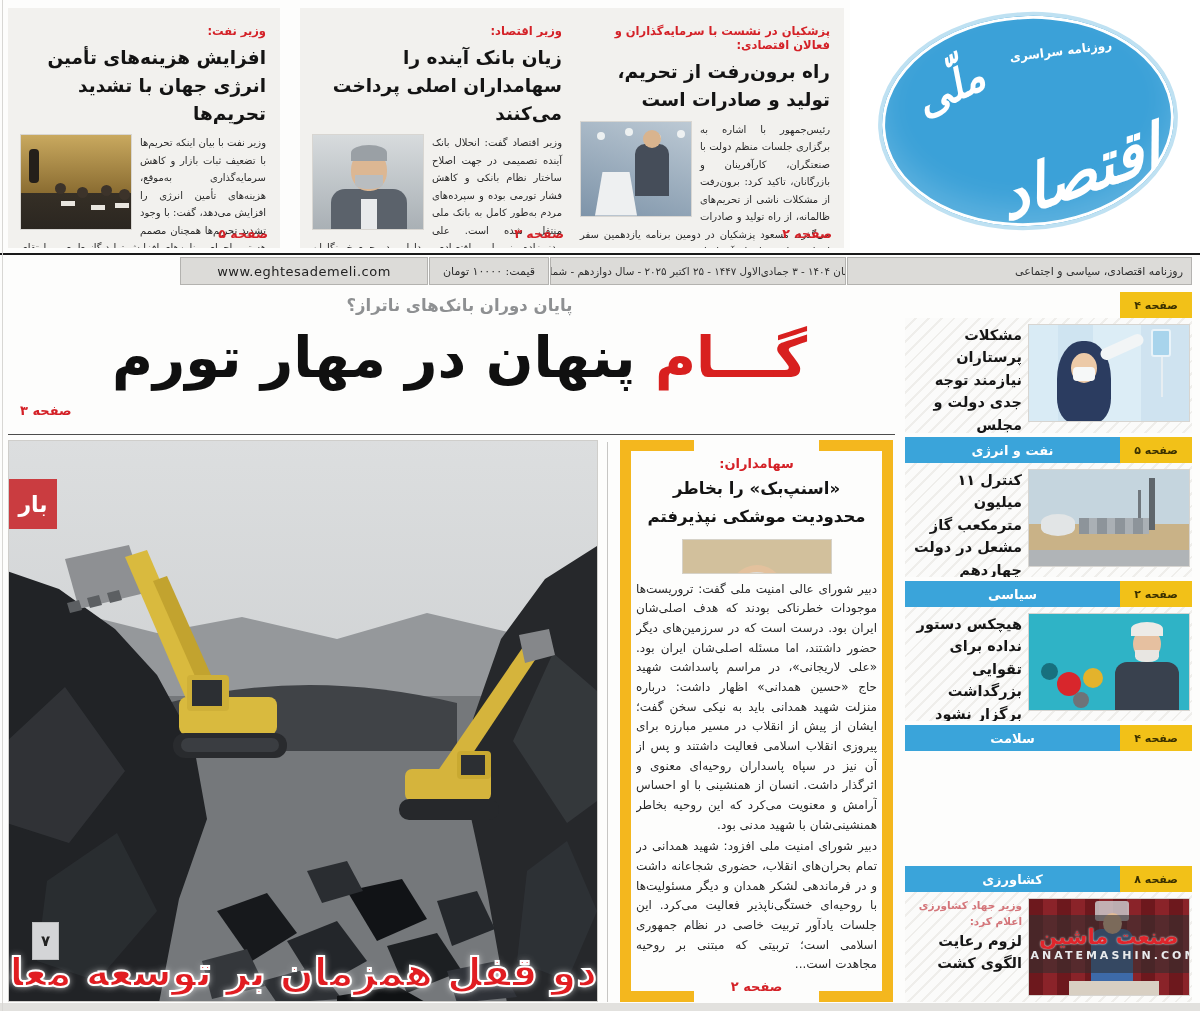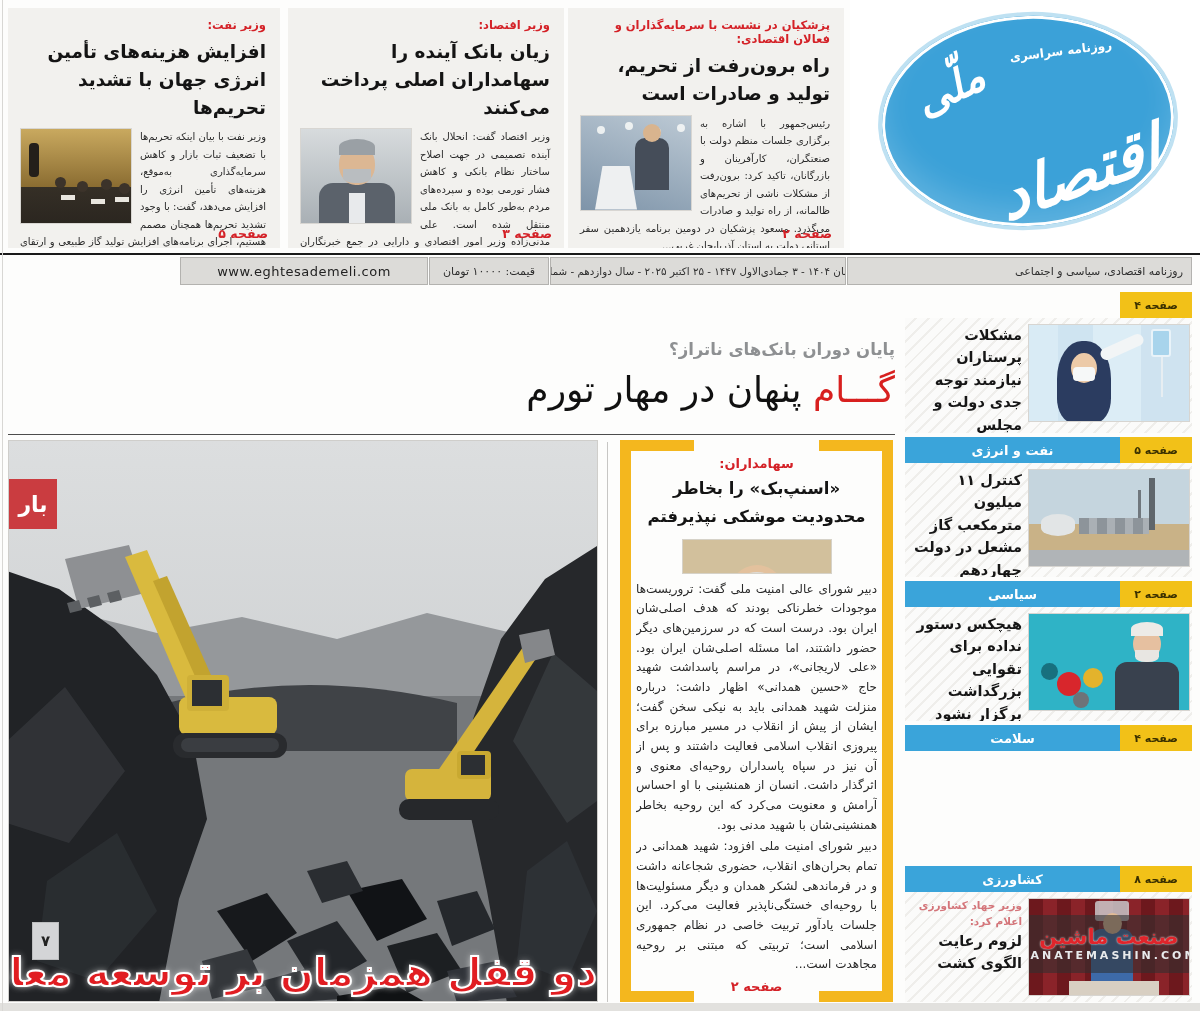--- a/index.html
+++ b/index.html
@@ -8,7 +8,7 @@
   #page { position:relative; width:1200px; height:1011px; background:#fdfdfc; overflow:hidden; direction:rtl; }
 
   
-  .card { position:absolute; top:8px; height:240px; background:#f2f1ee; padding:10px 14px 8px 12px; overflow:hidden; }
+  .card { position:absolute; top:8px; height:240px; background:#f2f1ee; padding:16px 14px 8px 12px; overflow:hidden; }
   .card .kicker { color:#d42127; font-weight:bold; font-size:11.5px; margin-bottom:6px; }
   .card .headline { color:#141414; font-weight:800; font-size:18.5px; line-height:1.5; margin-bottom:7px; }
   .card .body { font-size:10px; line-height:1.75; color:#2a2a2a; text-align:justify; }

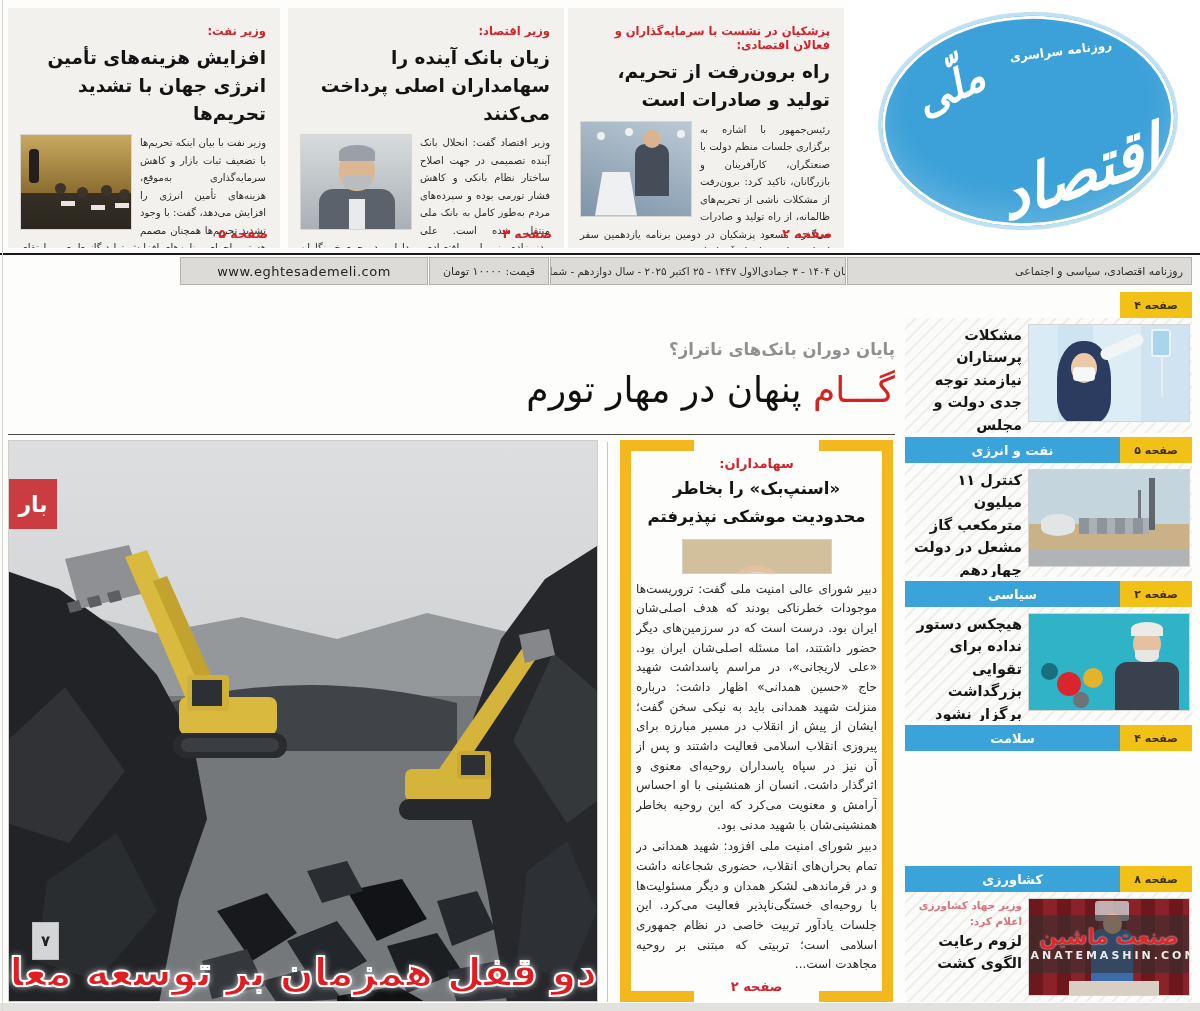--- a/index.html
+++ b/index.html
@@ -156,7 +156,7 @@
     <div class="pageref">صفحه ۵</div>
   </div>
 
-  <div class="card" style="left:288px; width:276px;">
+  <div class="card" style="left:300px; width:276px;">
     <div class="kicker">وزیر اقتصاد:</div>
     <div class="headline">زیان بانک آینده را سهامداران اصلی پرداخت می‌کنند</div>
     <div class="body">

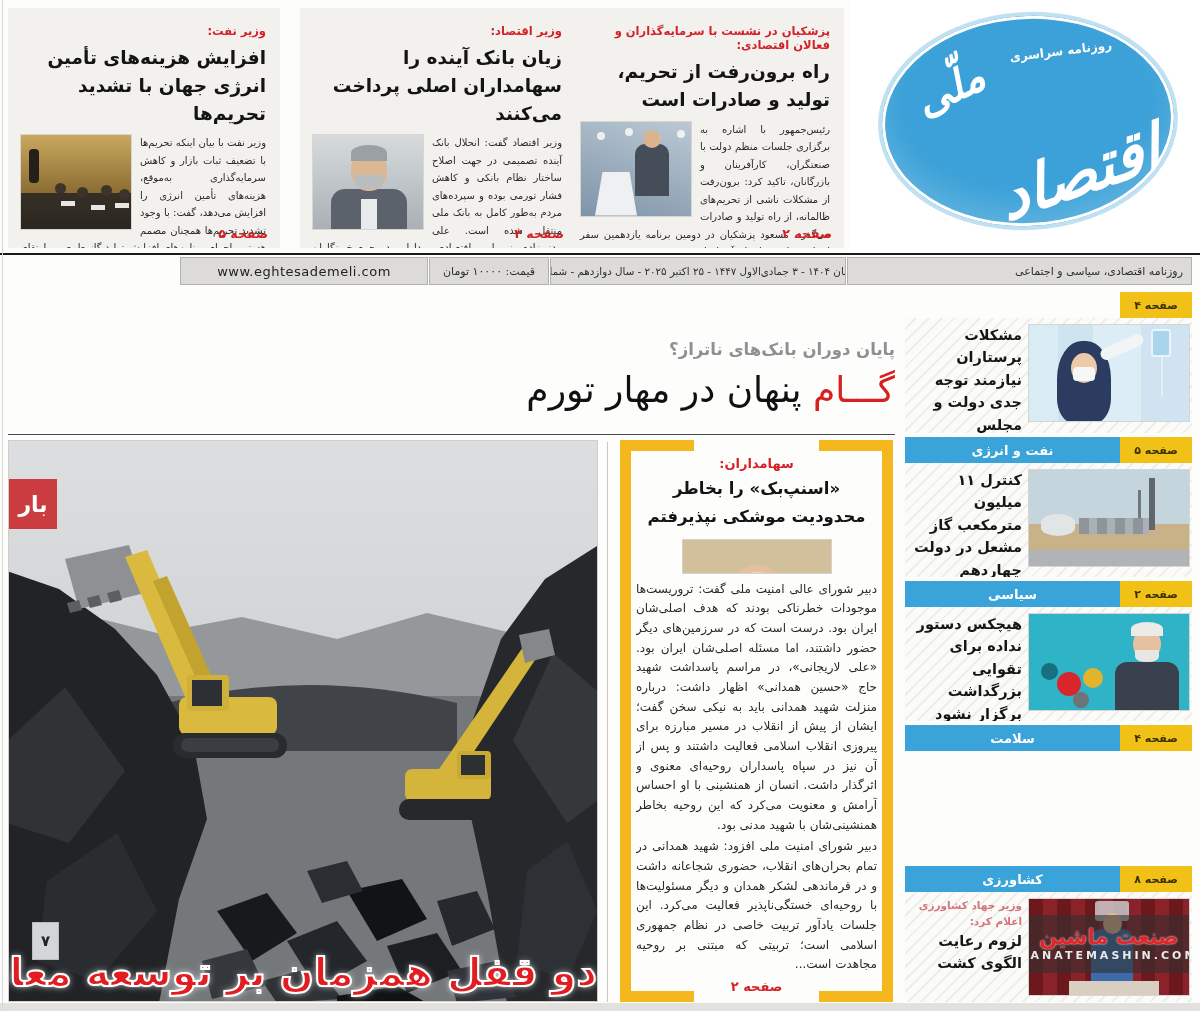--- a/index.html
+++ b/index.html
@@ -48,7 +48,7 @@
   #mh-type { left:847px; width:345px; justify-content:flex-start; padding-right:8px; }
 
   
-  #lead { position:absolute; left:8px; top:292px; width:887px; height:142px; text-align:right;margin-top:44px; }
+  #lead { position:absolute; left:16px; top:292px; width:887px; height:142px; text-align:center; }
   #lead .kicker { color:#8e9092; font-weight:bold; font-size:16.5px; margin-top:4px; }
   #lead .headline { font-size:36px; font-weight:400; color:#101010; margin-top:10px; letter-spacing:-1px; }
   #lead .headline .red { color:#d8201f; }

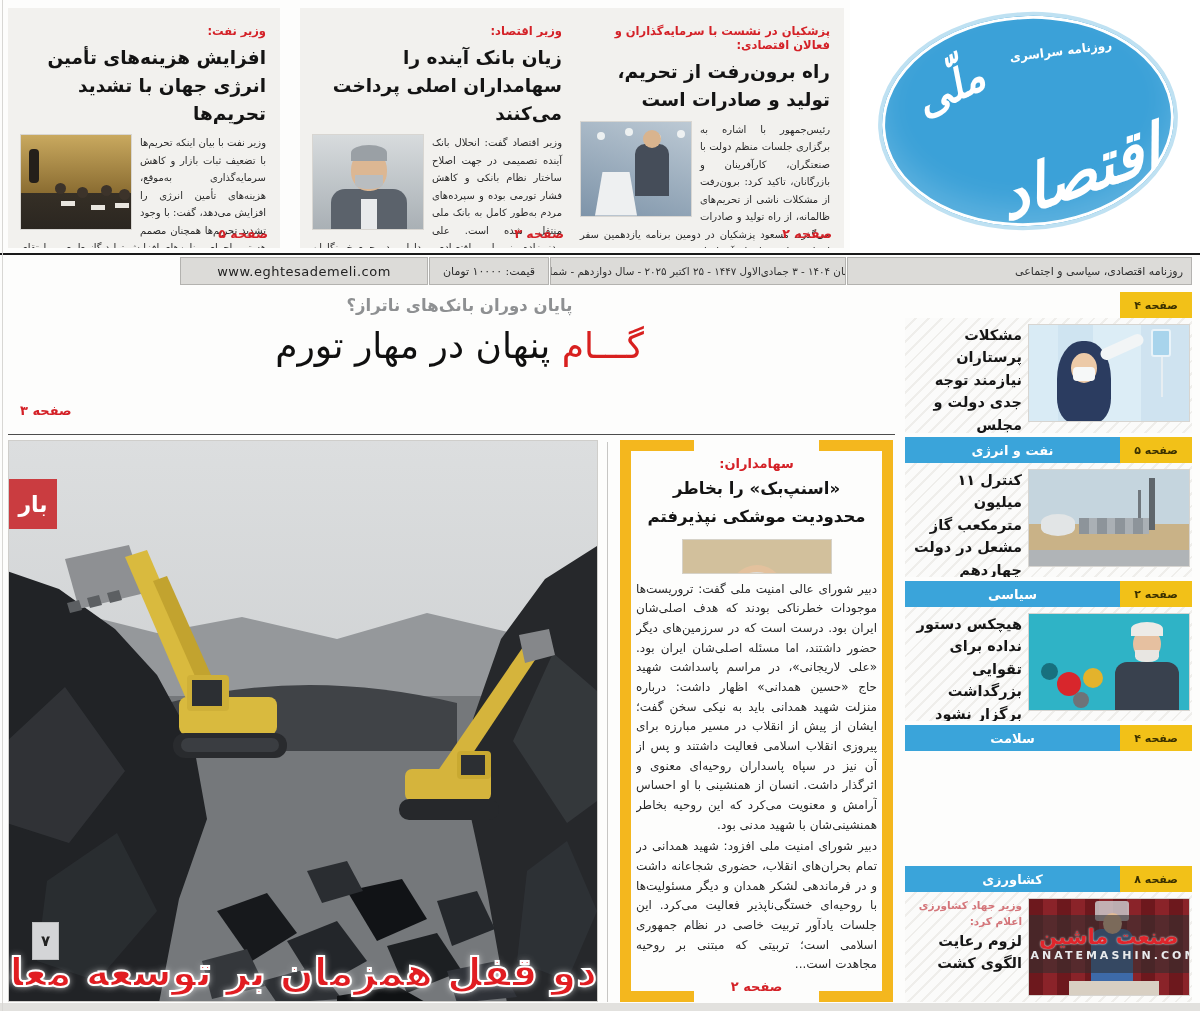--- a/index.html
+++ b/index.html
@@ -50,7 +50,7 @@
   
   #lead { position:absolute; left:16px; top:292px; width:887px; height:142px; text-align:center; }
   #lead .kicker { color:#8e9092; font-weight:bold; font-size:16.5px; margin-top:4px; }
-  #lead .headline { font-size:36px; font-weight:400; color:#101010; margin-top:10px; letter-spacing:-1px; }
+  #lead .headline { font-size:56px; font-weight:700; color:#101010; margin-top:10px; letter-spacing:-1px; }
   #lead .headline .red { color:#d8201f; }
   #lead .pageref { position:absolute; right:auto; left:4px; bottom:16px; color:#d42127; font-weight:bold; font-size:13px; }
   #rule-lead { position:absolute; left:8px; top:434px; width:887px; height:1px; background:#4c4c4c; }

